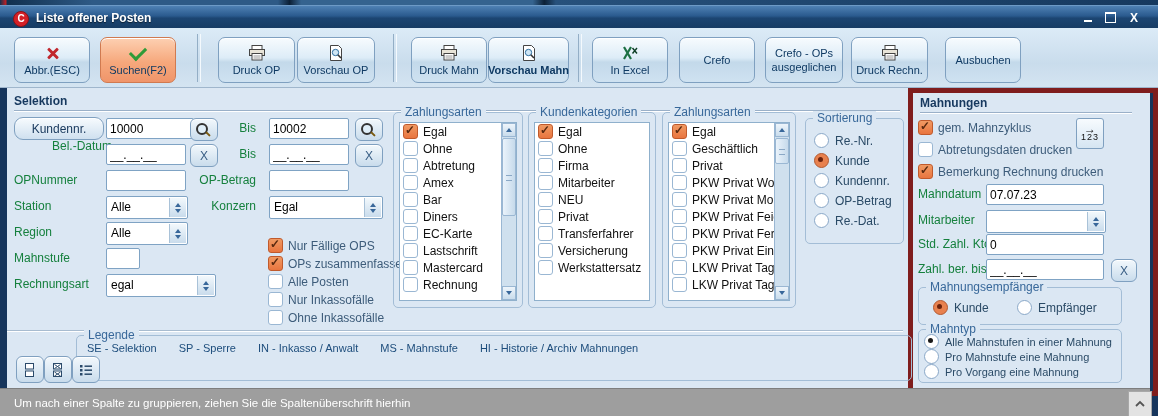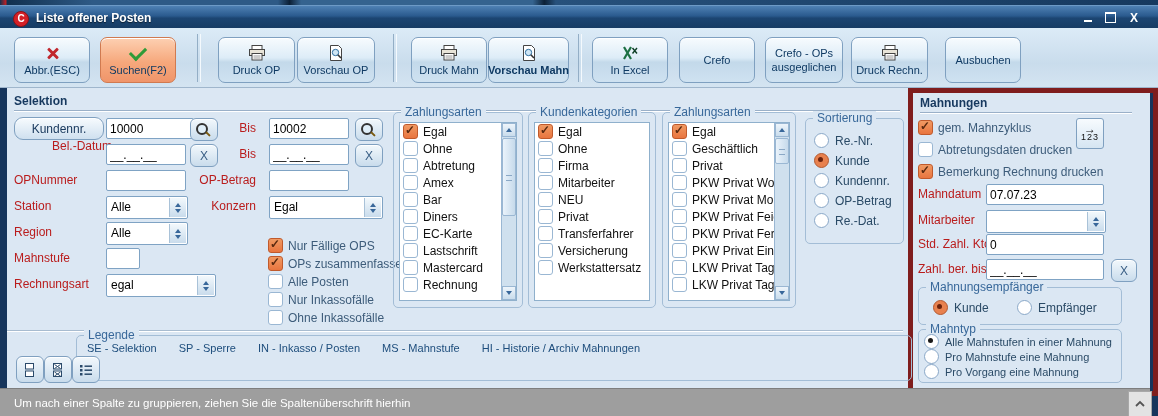--- a/index.html
+++ b/index.html
@@ -51,7 +51,7 @@
   .frame-right{left:1150px;top:88px;width:8px;height:328px;background:#16355c;}
   .body{left:7px;top:88px;width:1143px;height:300px;background:#dbe7f3;}
 
-  .lbl{position:absolute;font-size:12px;color:#b91c1c;white-space:nowrap;}
+  .lbl{position:absolute;font-size:12px;color:#15803d;white-space:nowrap;}
   .lbl2{text-align:right;}
   .tin{position:absolute;height:21px;border:1px solid #7fa3c4;border-radius:2px;background:#fff;
     font-family:"Liberation Sans",sans-serif;font-size:12px;color:#000;padding:1px 3px;box-sizing:border-box;outline:none;}

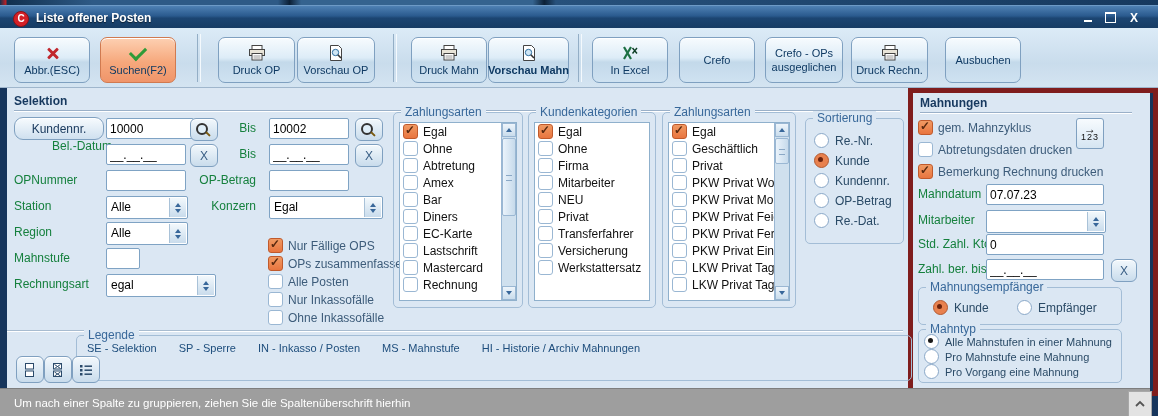--- a/index.html
+++ b/index.html
@@ -568,7 +568,7 @@
       <div style="position:absolute;left:10px;top:6px;display:flex;gap:22px;font-size:11px;color:#1d4d7c;white-space:nowrap;">
         <span>SE - Selektion</span>
         <span>SP - Sperre</span>
-        <span>IN - Inkasso / Posten</span>
+        <span>IN - Inkasso / Anwalt</span>
         <span>MS - Mahnstufe</span>
         <span>HI - Historie / Archiv Mahnungen</span>
       </div>

